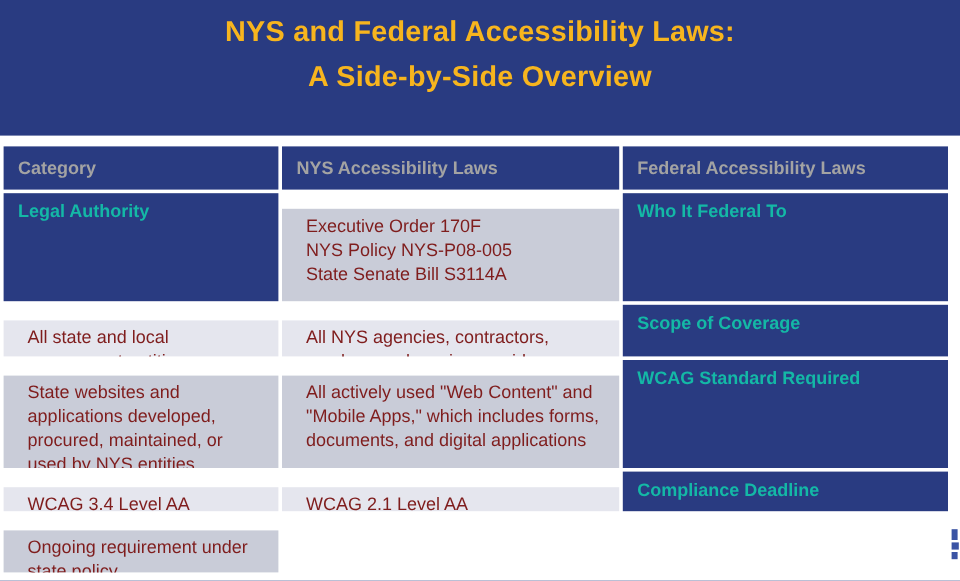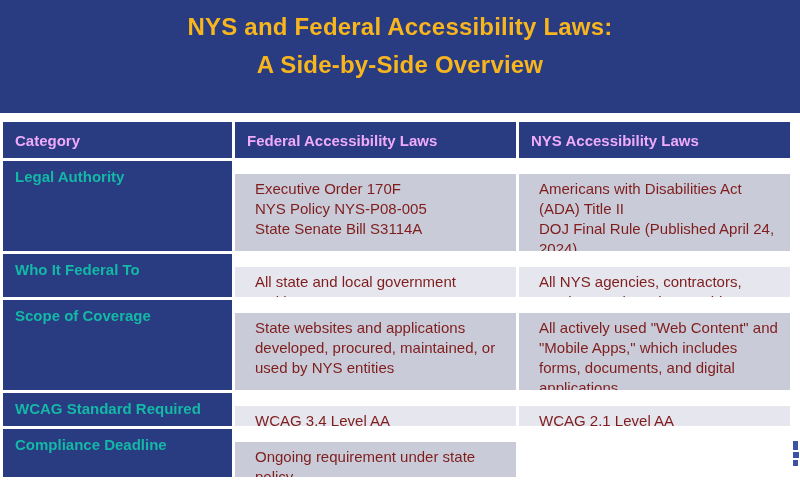--- a/index.html
+++ b/index.html
@@ -37,7 +37,7 @@
   }
   .hcell{
     background:var(--slide-blue,#293B81);
-    color:#f0abfc;
+    color:#a3a3a3;
     font-weight:bold;
     font-size:15px;
     display:flex;align-items:center;

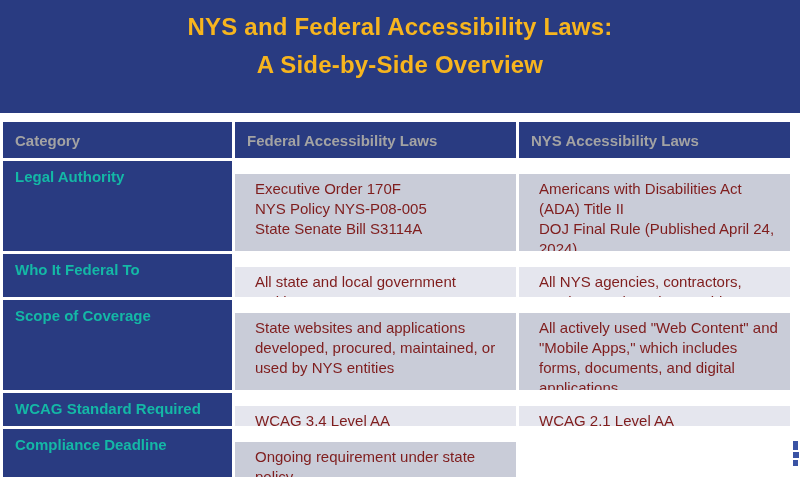--- a/index.html
+++ b/index.html
@@ -84,8 +84,8 @@
 <div class="panel">
   <div class="grid" id="table-grid">
       <div class="cell hcell">Category</div>
+      <div class="cell hcell">NYS Accessibility Laws</div>
       <div class="cell hcell">Federal Accessibility Laws</div>
-      <div class="cell hcell">NYS Accessibility Laws</div>
       <div class="cell ccell">Legal Authority</div>
       <div class="cell dcell dark">Executive Order 170F
 NYS Policy NYS-P08-005

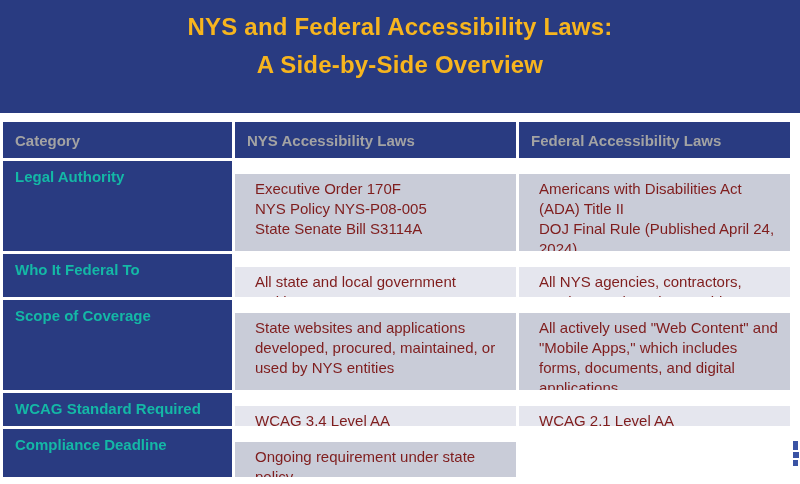--- a/index.html
+++ b/index.html
@@ -90,8 +90,6 @@
       <div class="cell dcell dark">Executive Order 170F
 NYS Policy NYS-P08-005
 State Senate Bill S3114A</div>
-      <div class="cell dcell dark">Americans with Disabilities Act (ADA) Title II
-DOJ Final Rule (Published April 24, 2024)</div>
       <div class="cell ccell">Who It Federal To</div>
       <div class="cell dcell light">All state and local government entities</div>
       <div class="cell dcell light">All NYS agencies, contractors, vendors, and service providers</div>

